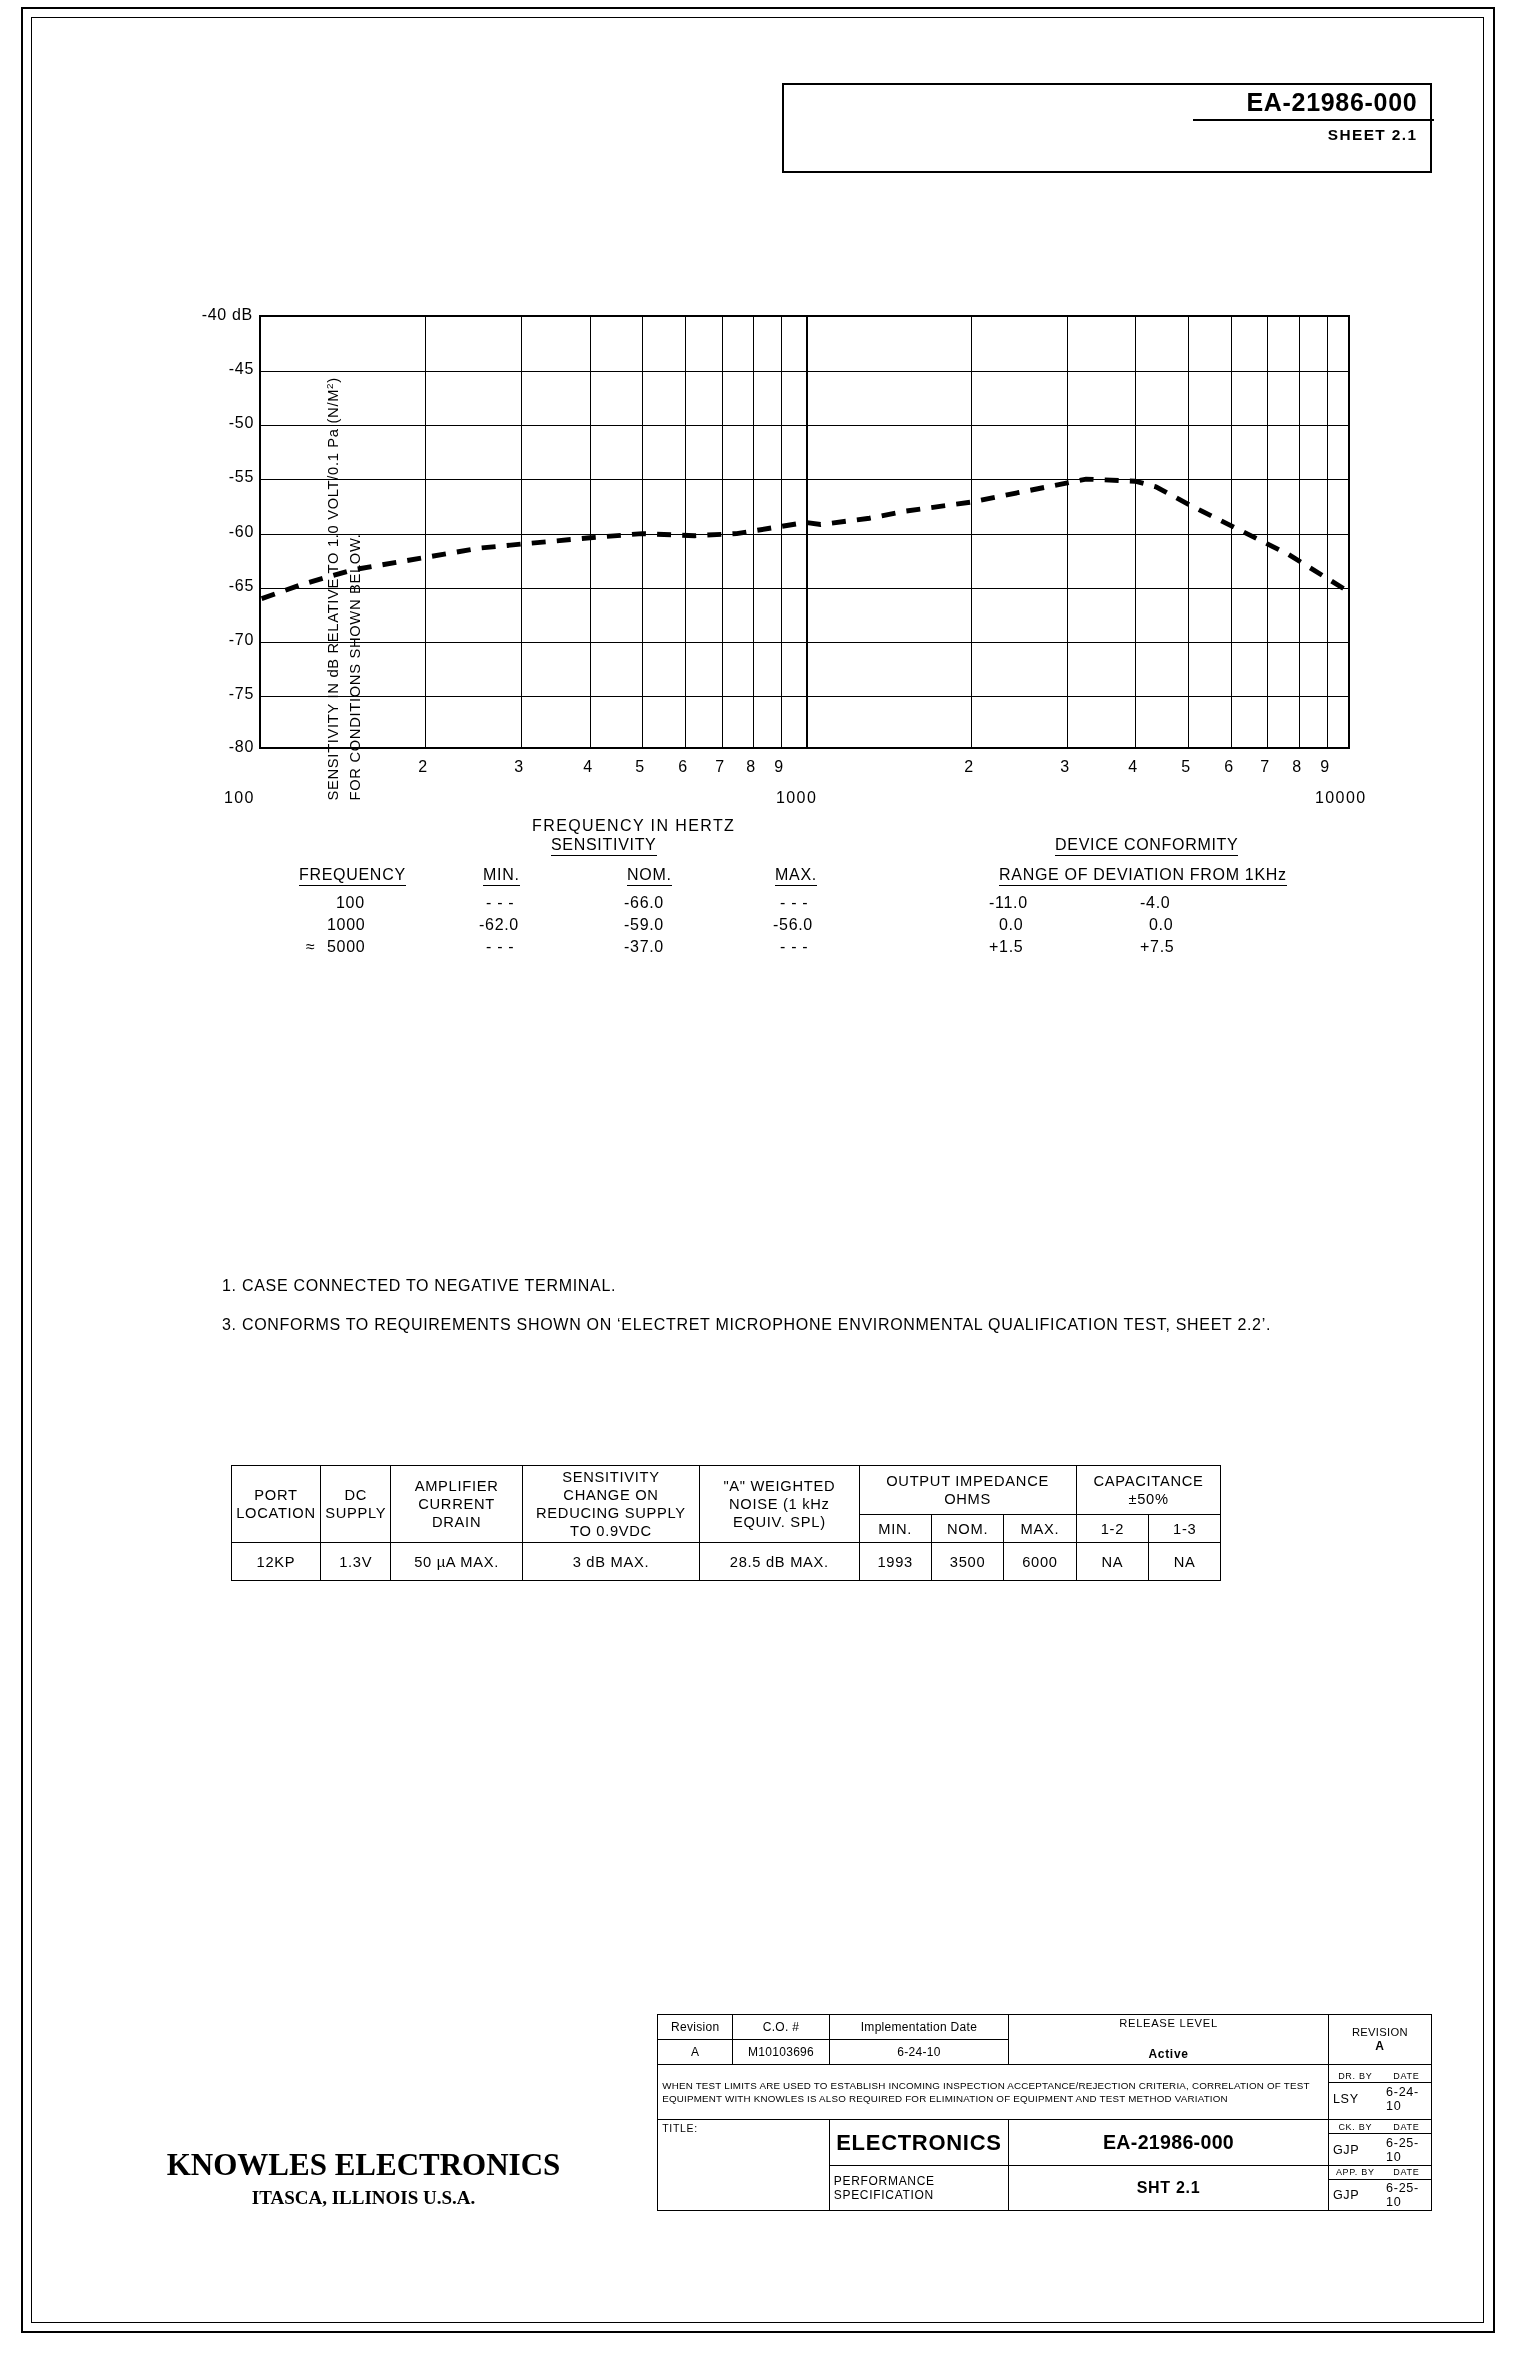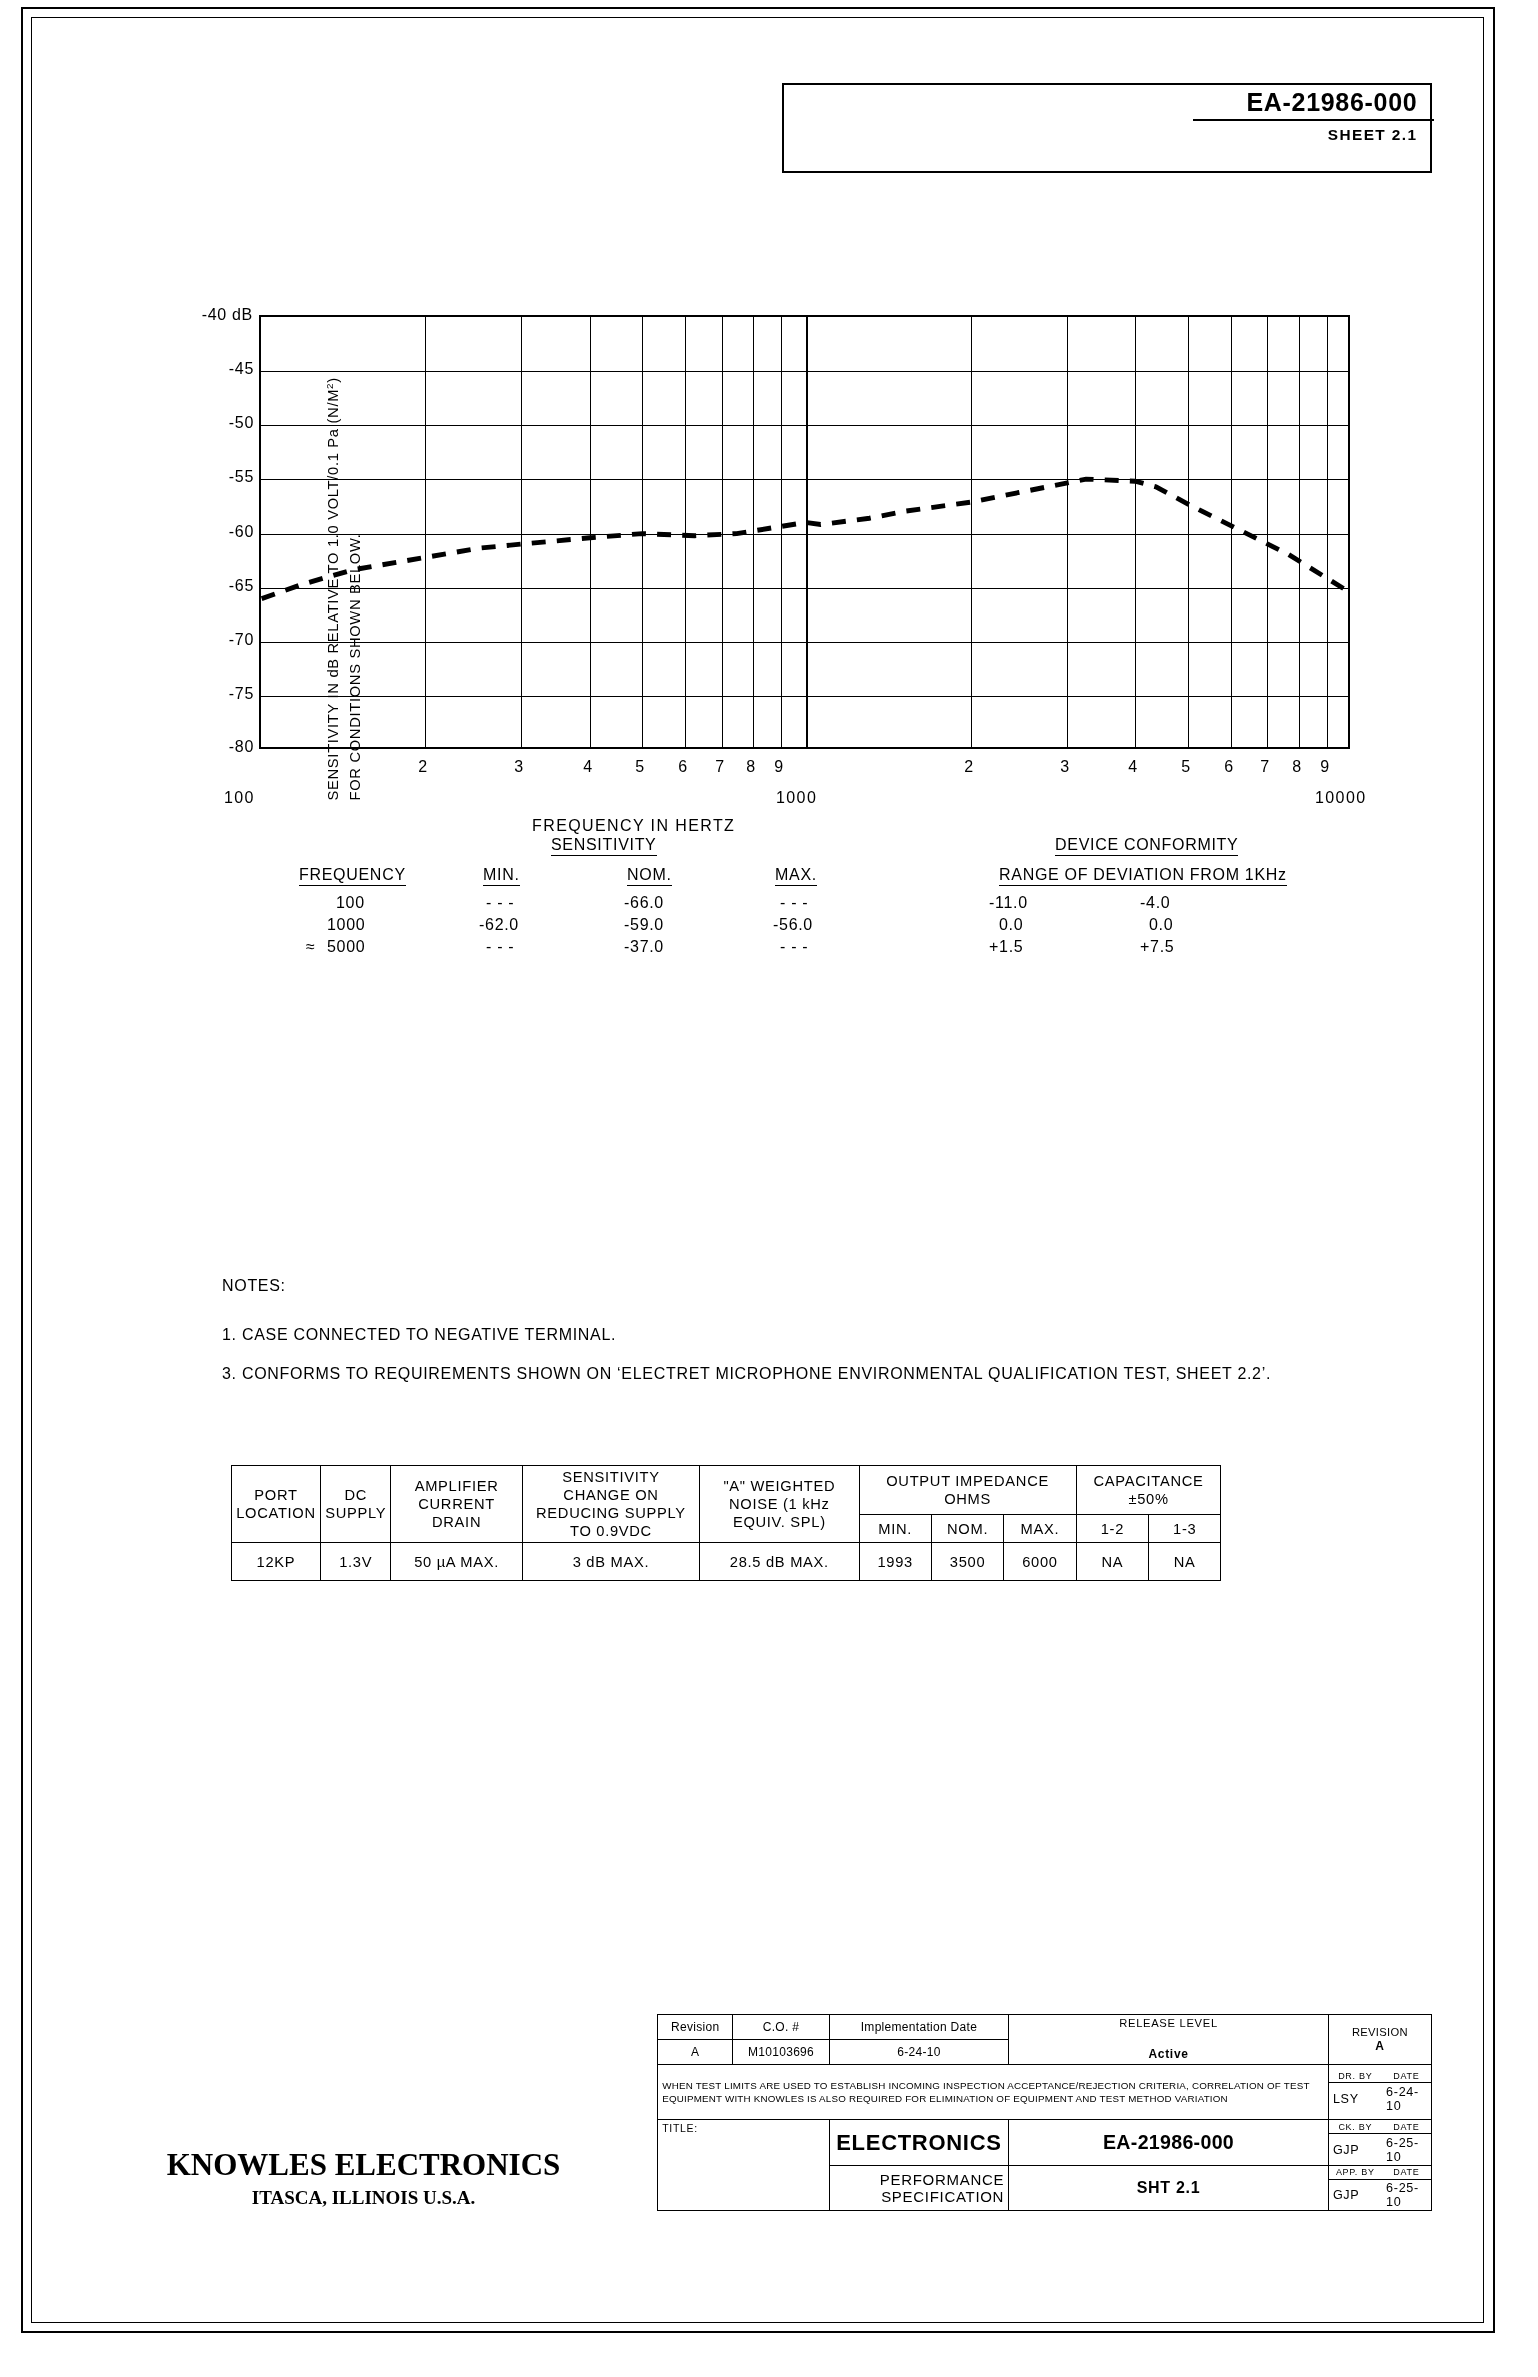--- a/index.html
+++ b/index.html
@@ -351,7 +351,6 @@
   </div>
 
   <div id="notes">
-    <div class="note-head">NOTES:</div>
     <div>1. CASE CONNECTED TO NEGATIVE TERMINAL.</div>
     <div>3. CONFORMS TO REQUIREMENTS SHOWN ON ‘ELECTRET MICROPHONE ENVIRONMENTAL QUALIFICATION TEST, SHEET 2.2’.</div>
   </div>

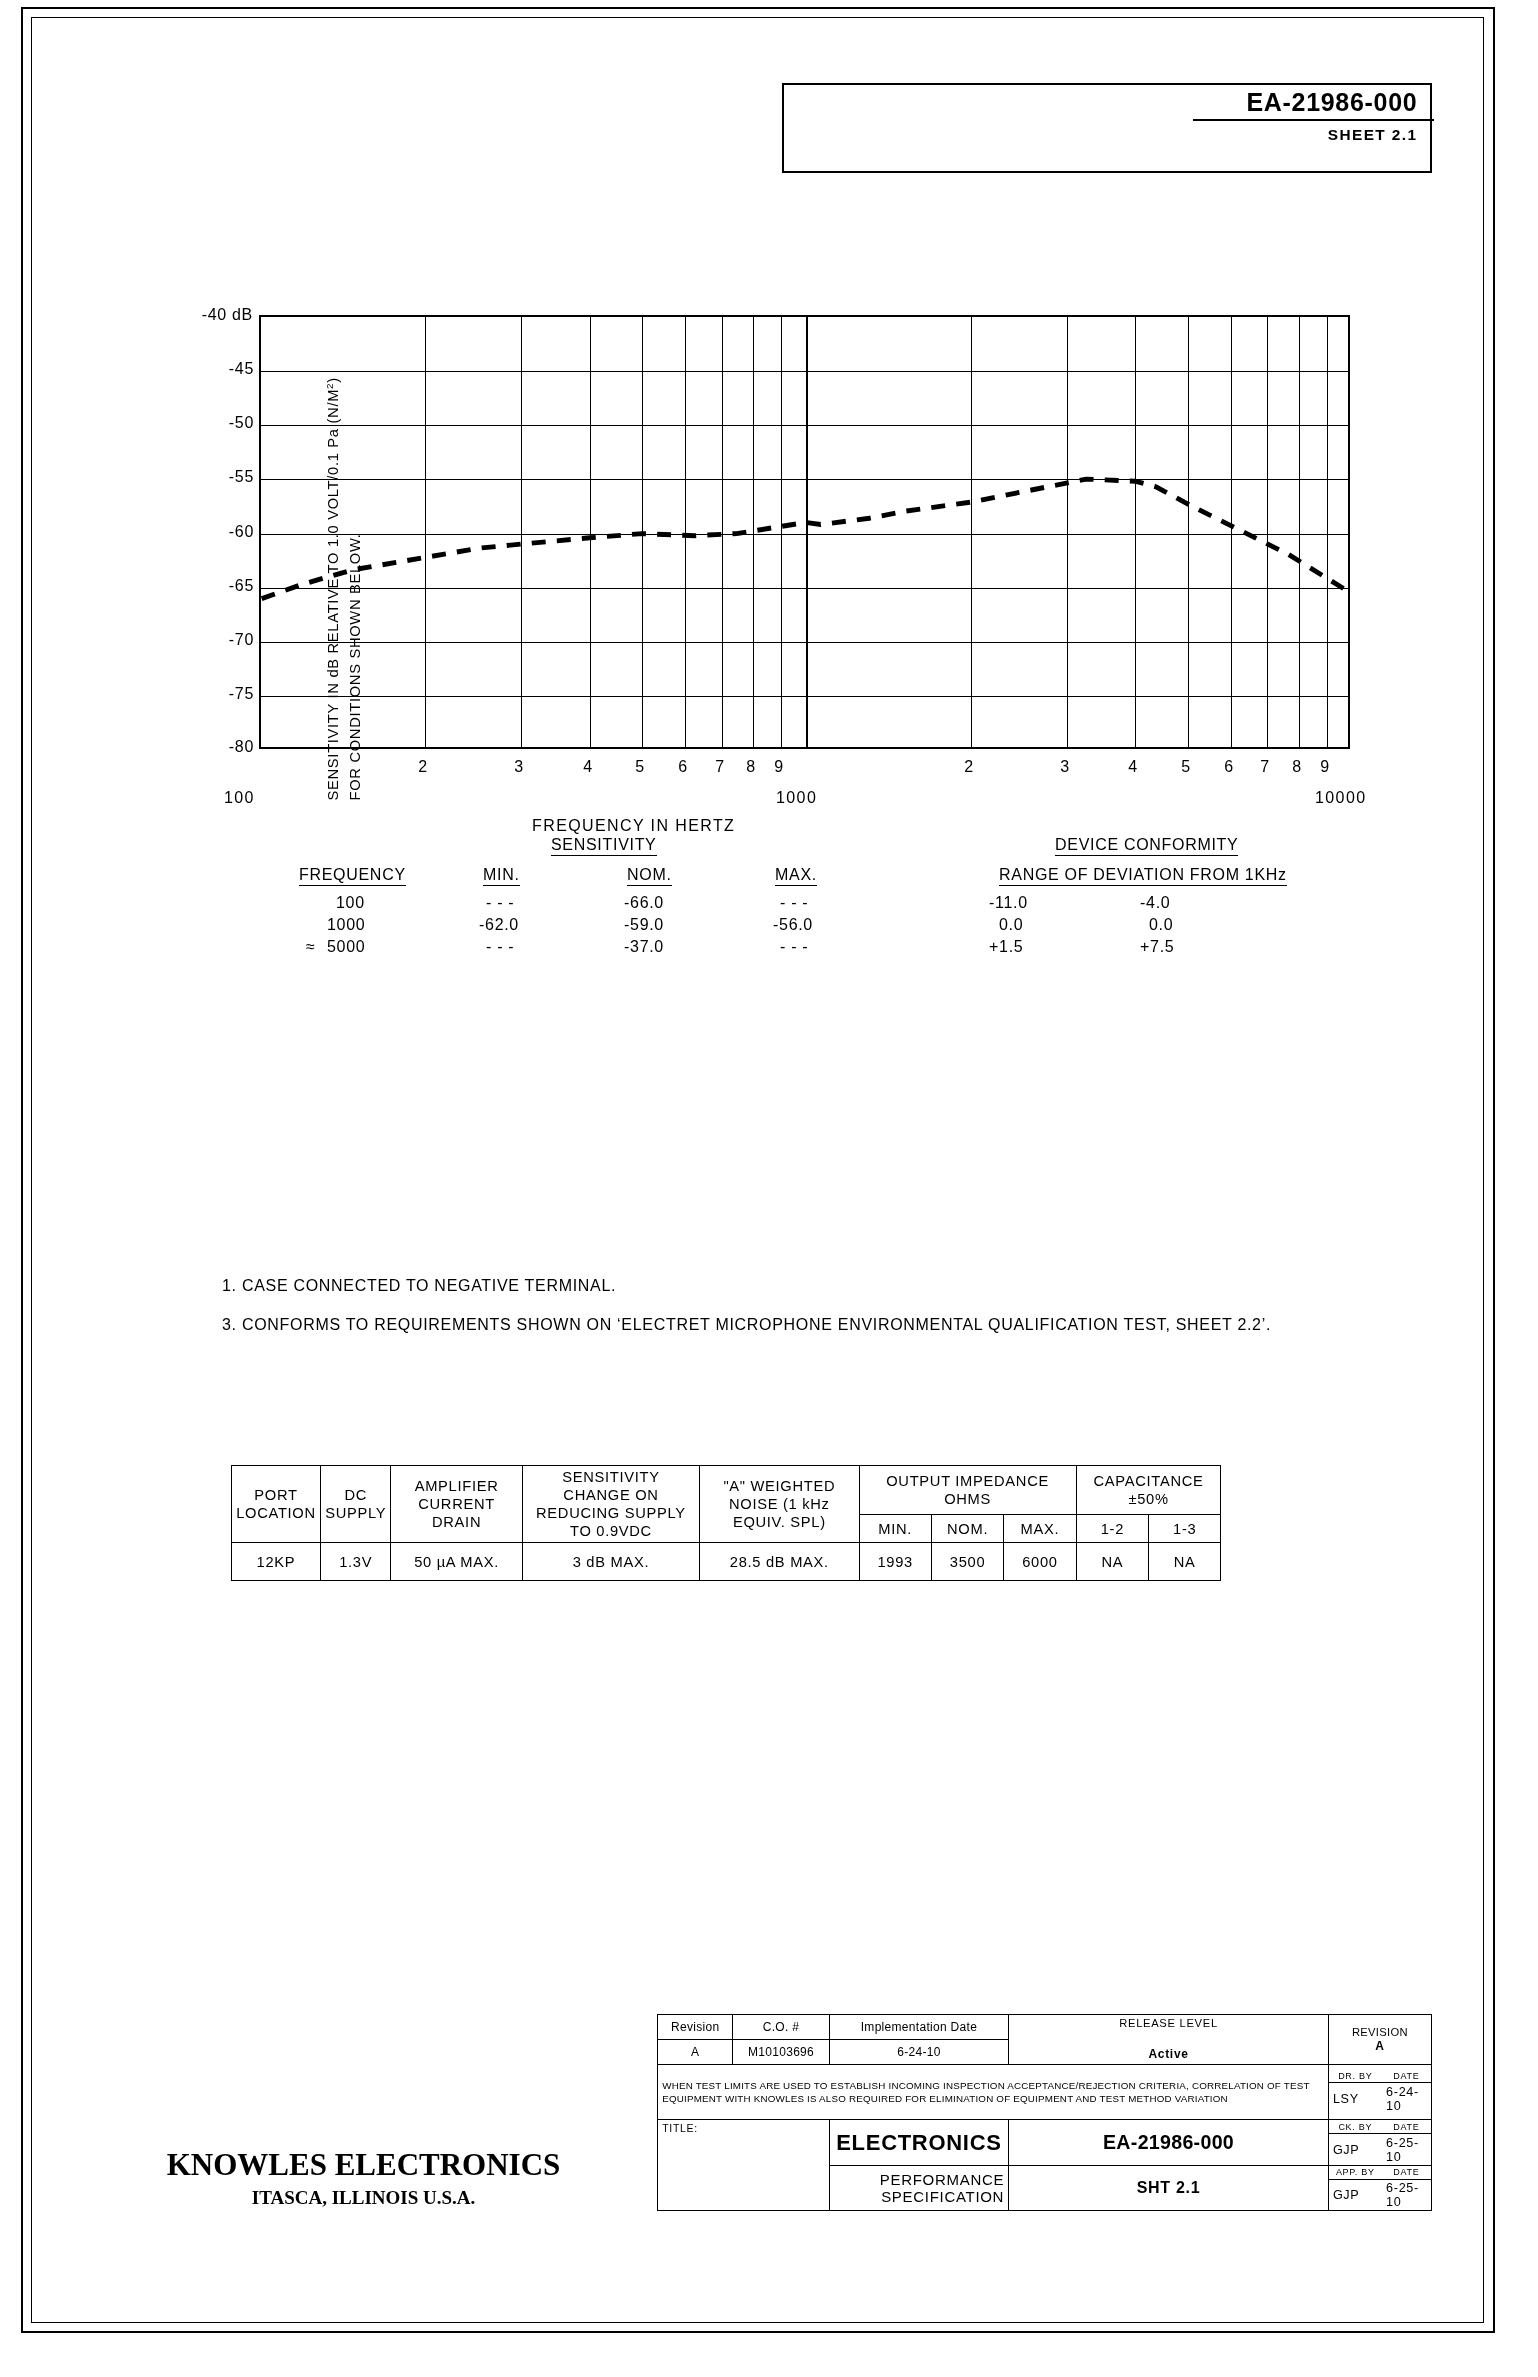--- a/index.html
+++ b/index.html
@@ -210,7 +210,7 @@
   .title-label { font-size: 10.5px; letter-spacing: 0.7px; }
   .big-title { font-size: 22px; font-weight: bold; text-align: center; letter-spacing: 0.7px; }
   .doc-cell { font-size: 19.6px; font-weight: bold; text-align: center; letter-spacing: 0.3px; }
-  .perf-cell { font-size: 15px; text-align: right; letter-spacing: 0.7px; }
+  .perf-cell { font-size: 12px; text-align: left; letter-spacing: 0.7px; }
   .sht-cell { font-size: 16px; font-weight: bold; text-align: center; letter-spacing: 0.7px; }
   .sig-hdr { font-size: 9px; text-align: center; letter-spacing: 0.7px; }
   .sig-val { font-size: 12.6px; letter-spacing: 0.7px; }

